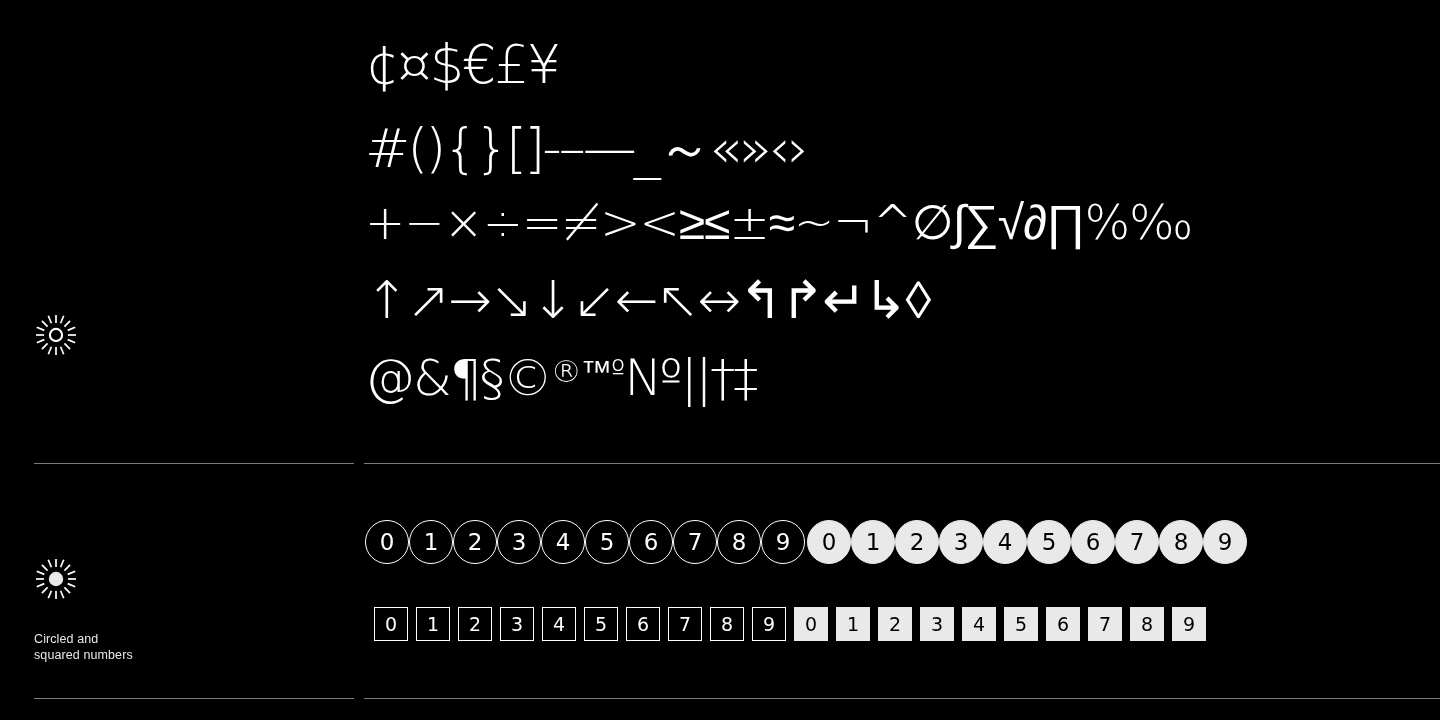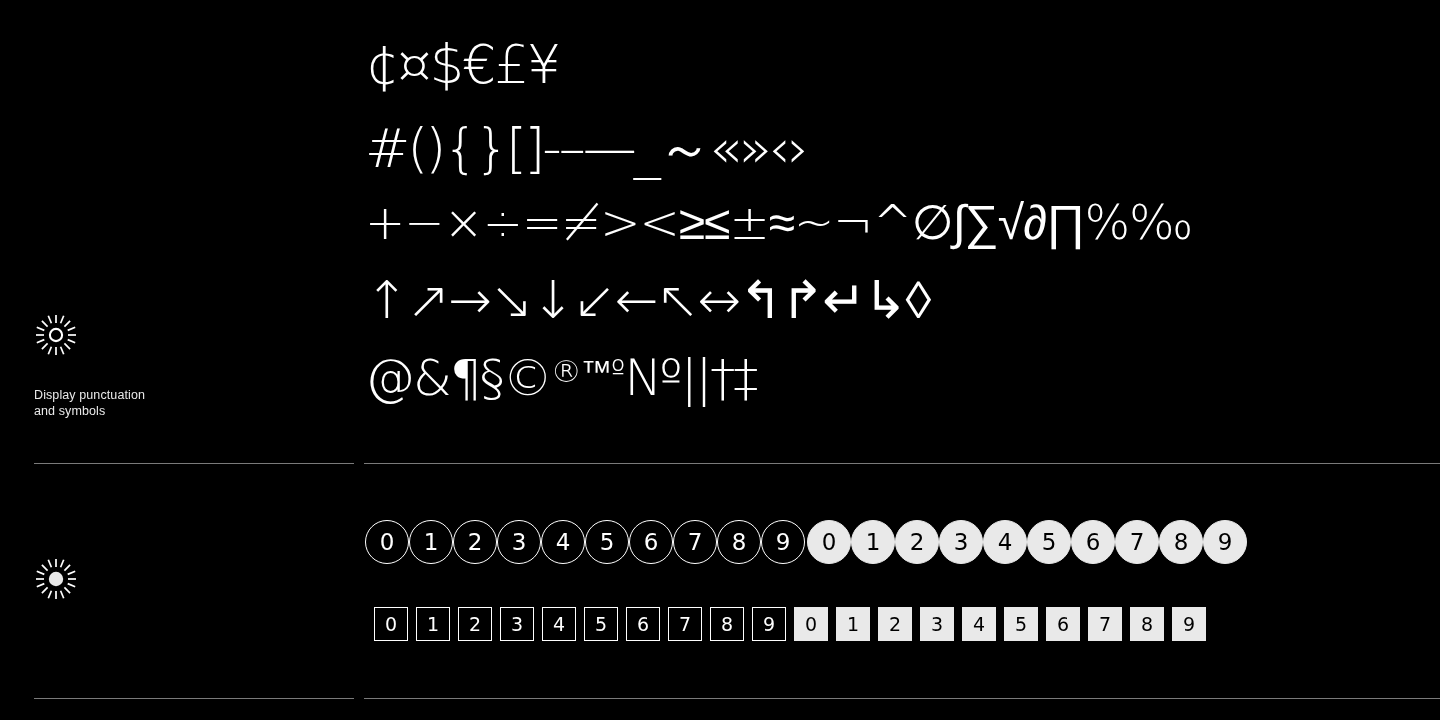--- a/index.html
+++ b/index.html
@@ -133,8 +133,6 @@
           <circle cx="22" cy="22" r="6.1" fill="none" stroke="#ffffff" stroke-width="2.1"></circle>
         </svg>
       </span>
-      <div class="sb-label">Display punctuation
-and symbols</div>
     </div>
 
     <div class="glyphs">

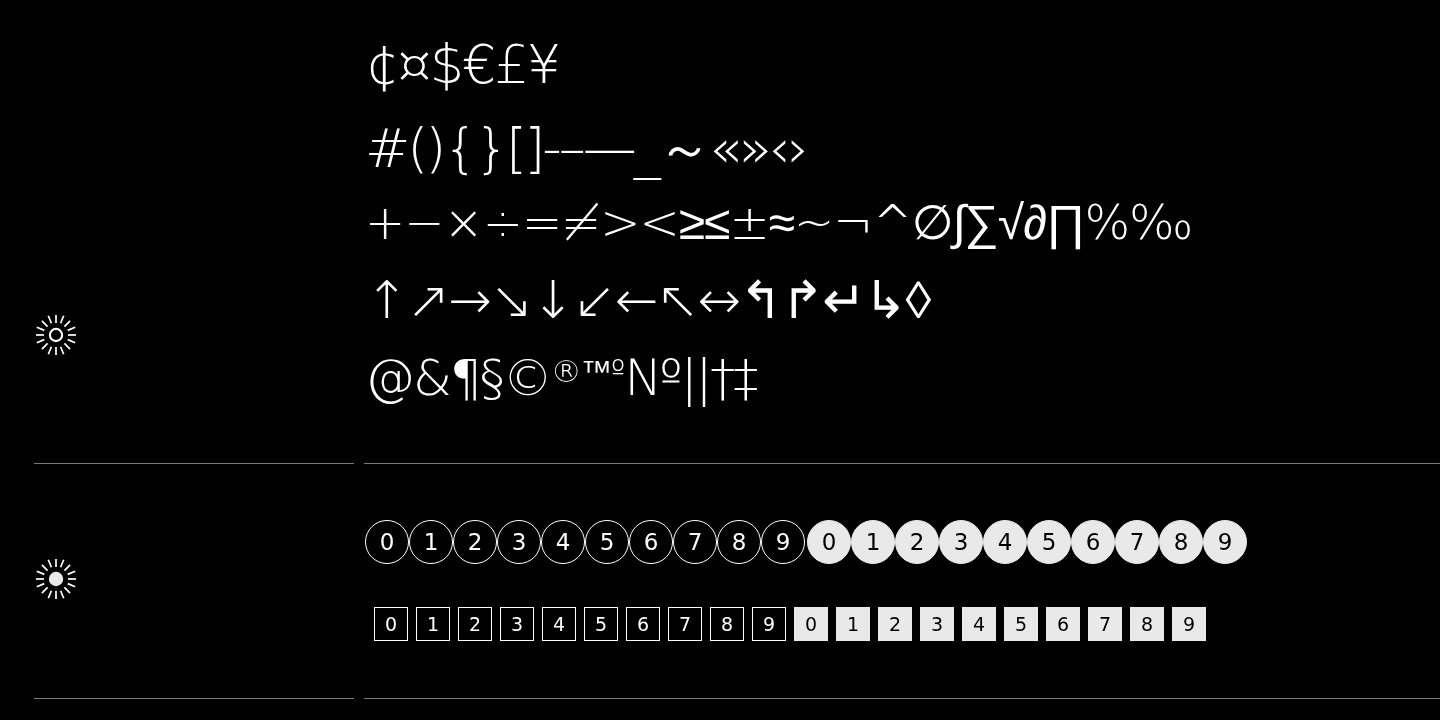--- a/index.html
+++ b/index.html
@@ -179,6 +179,8 @@
           <circle cx="22" cy="22" r="7.2" fill="#e9e9e9"></circle>
         </svg>
       </span>
+      <div class="sb-label">Circled and
+squared numbers</div>
     </div>
 
     <div class="numrow numrow-circles" style="left:365px; top:57px;">

